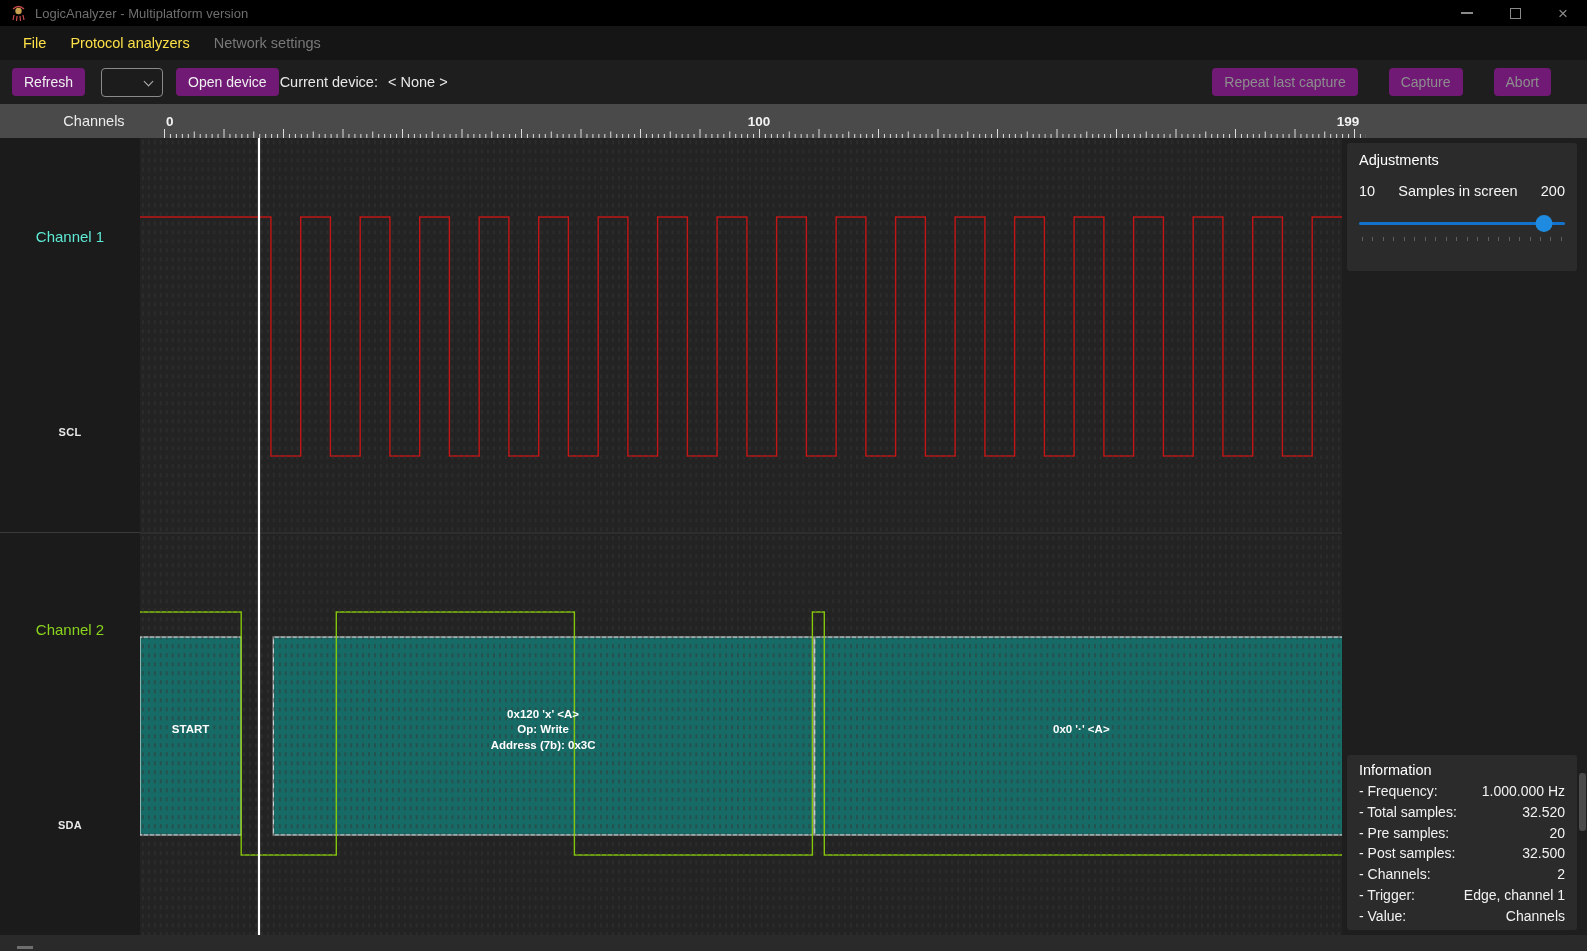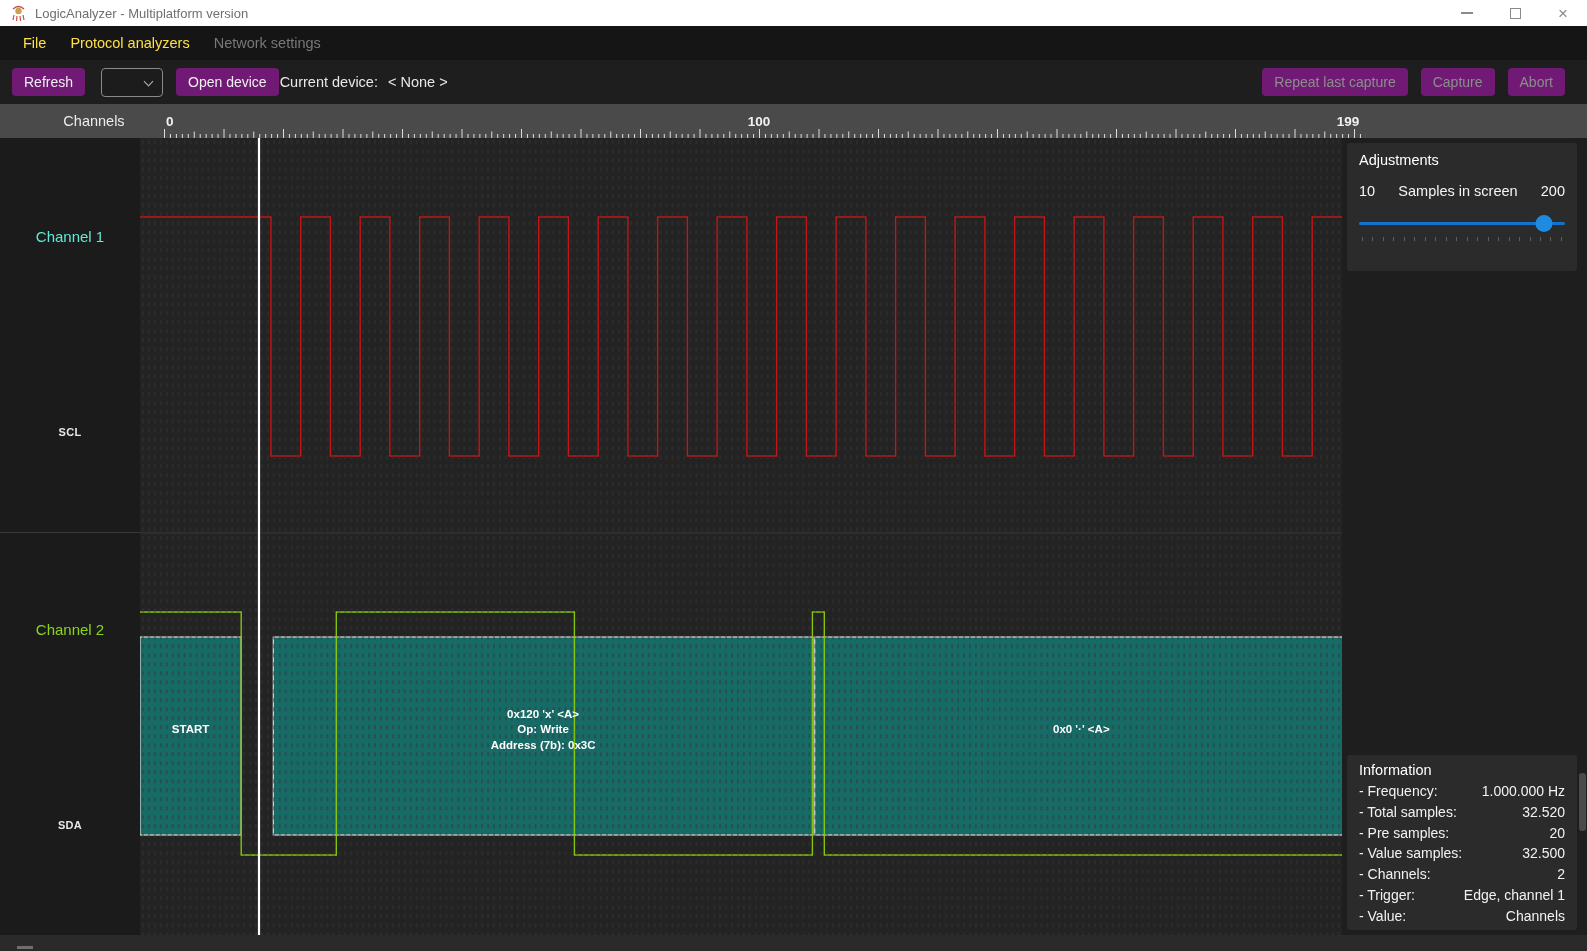--- a/index.html
+++ b/index.html
@@ -7,7 +7,7 @@
               font-family:"Liberation Sans", sans-serif; }
 
   
-  .titlebar { height:26px; background:#ffffff; display:flex; align-items:center; padding-left:10px; }
+  .titlebar { height:26px; background:#000000; display:flex; align-items:center; padding-left:10px; }
   .app-icon { width:17px; height:17px; margin-right:8px; }
   .title-text { font-size:13px; color:#6f6f6f; flex:1; }
   .win-controls { display:flex; align-items:center; height:100%; }

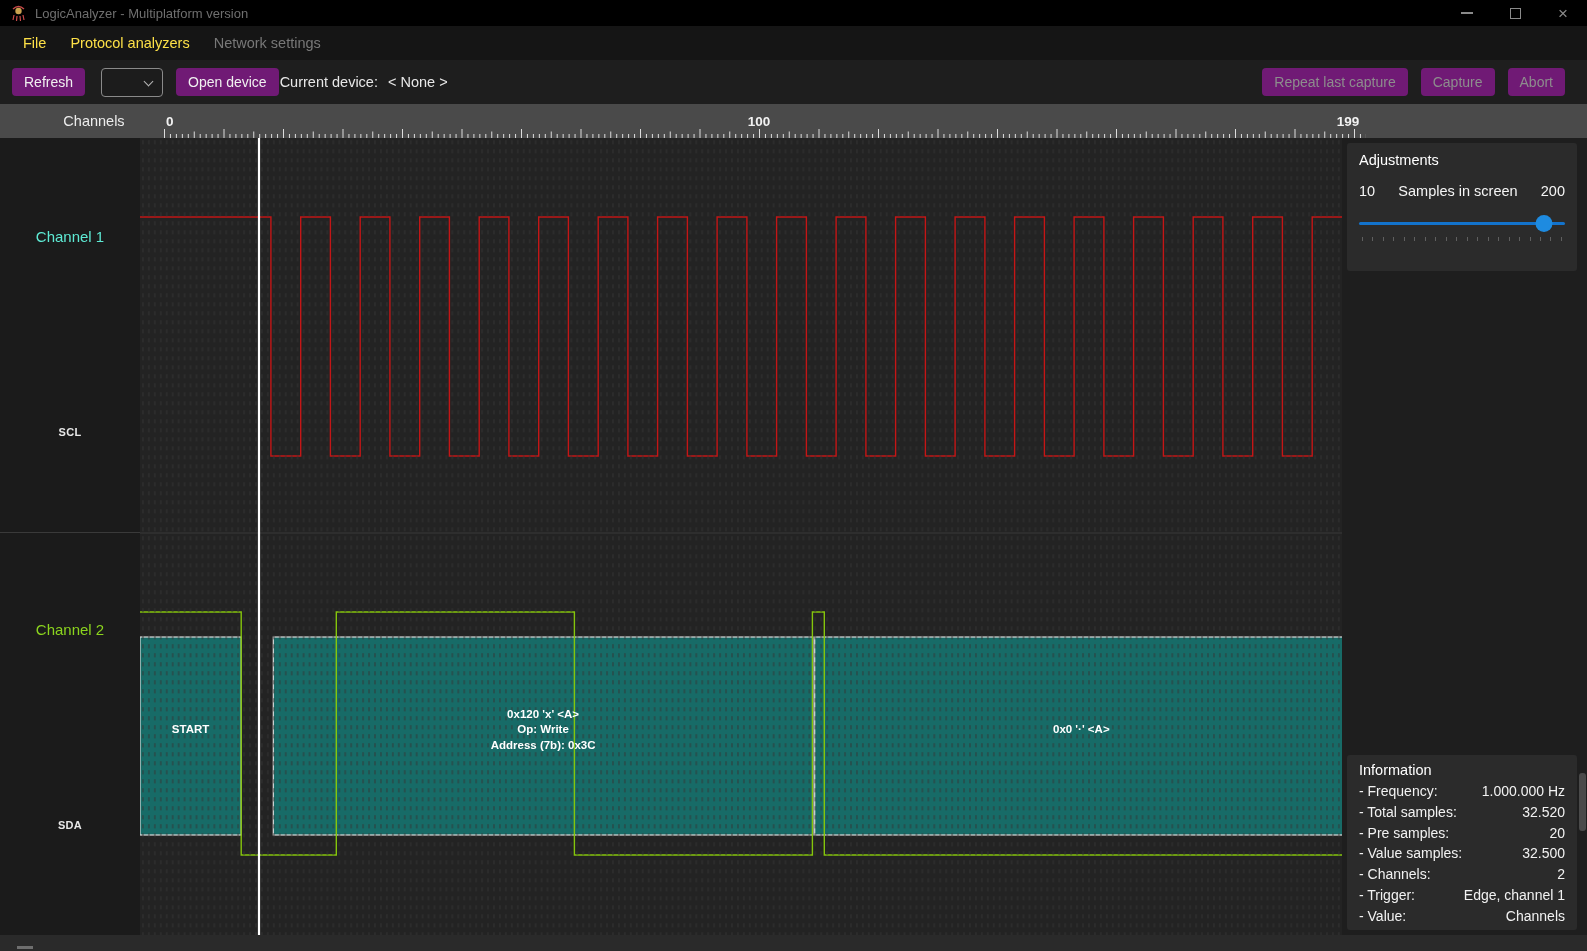--- a/index.html
+++ b/index.html
@@ -34,7 +34,7 @@
   .tb-curlabel { margin-left:1px; font-size:14.5px; color:#e8e8e8; }
   .tb-curvalue { margin-left:10px; font-size:14.5px; color:#e8e8e8; }
   .tb-spacer { flex:1; }
-  .tb-right { display:flex; gap:13px; margin-right:10px; }
+  .tb-right { display:flex; gap:31px; margin-right:24px; }
 
   
   .ruler-row { height:34px; background:#4a4a4a; display:flex;padding-left:24px; }

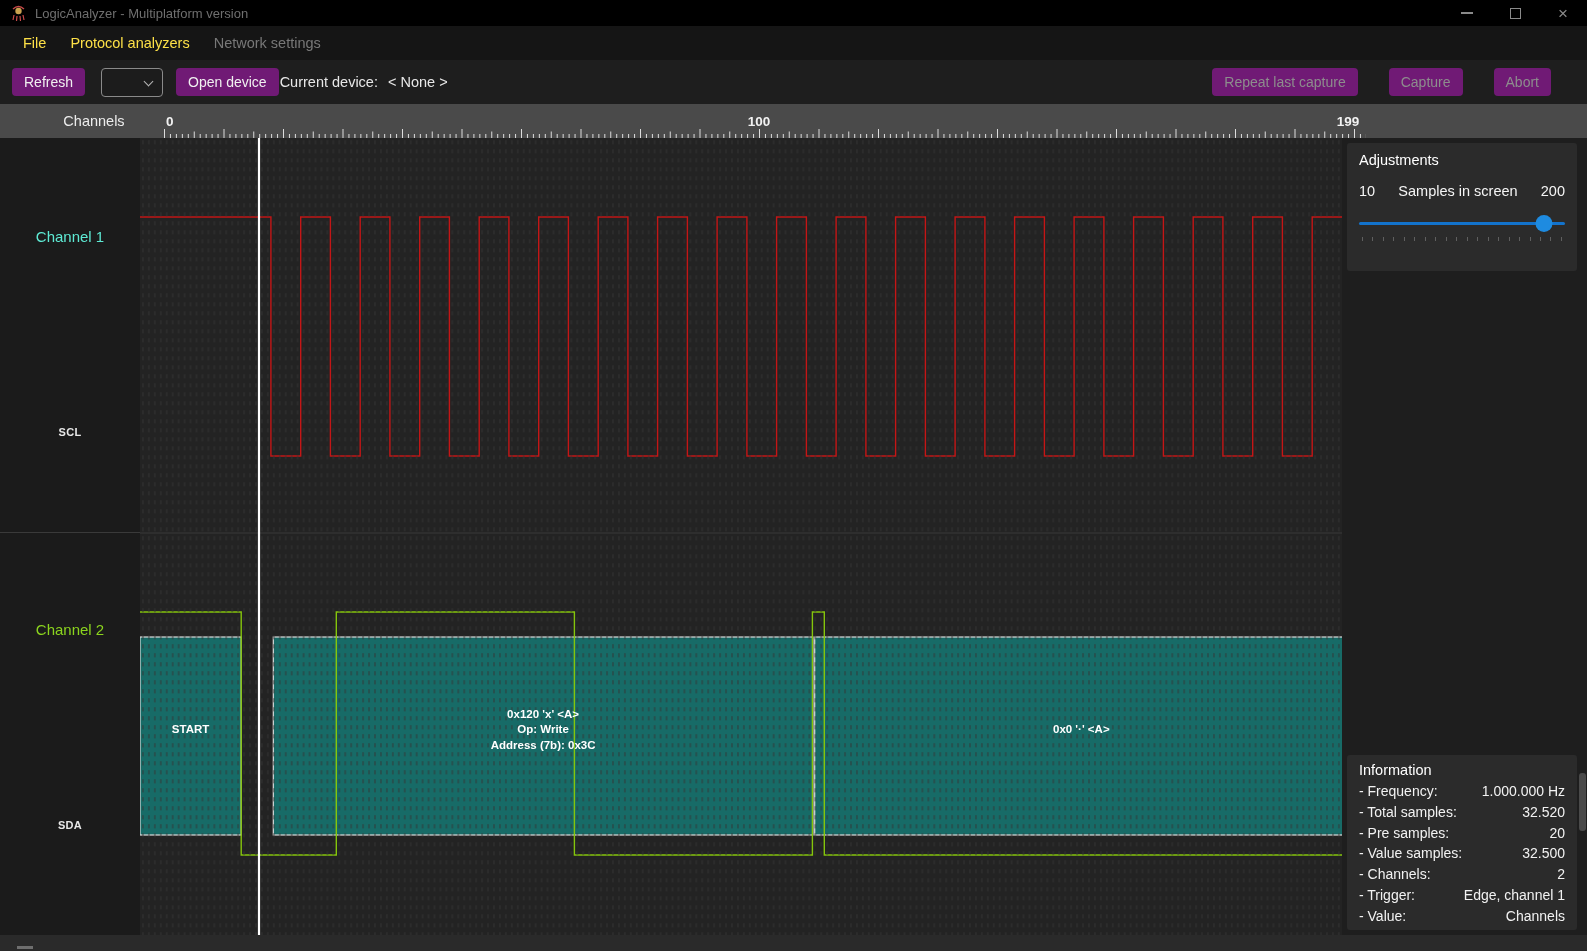--- a/index.html
+++ b/index.html
@@ -423,7 +423,7 @@
             <span class="v">20</span>
           </div>
         <div class="info-row">
-            <span>- Value samples:</span>
+            <span>- Post samples:</span>
             <span class="v">32.500</span>
           </div>
         <div class="info-row">

